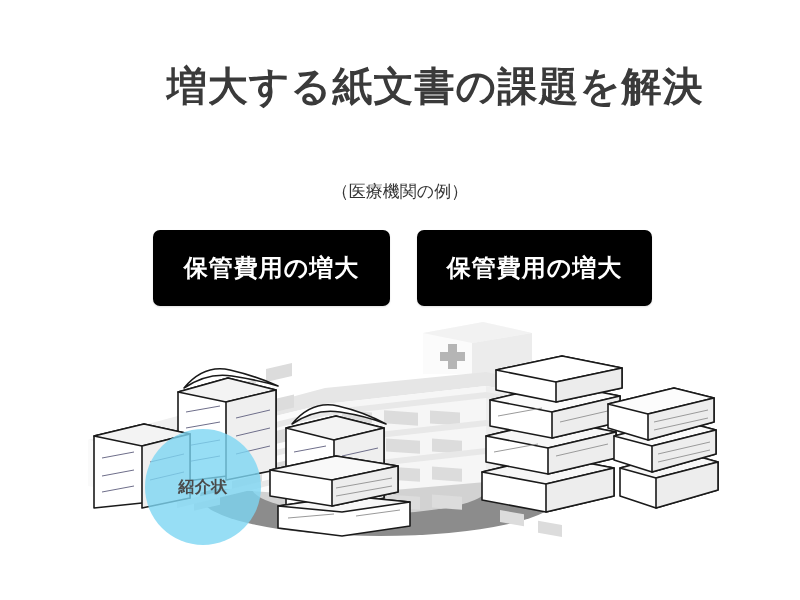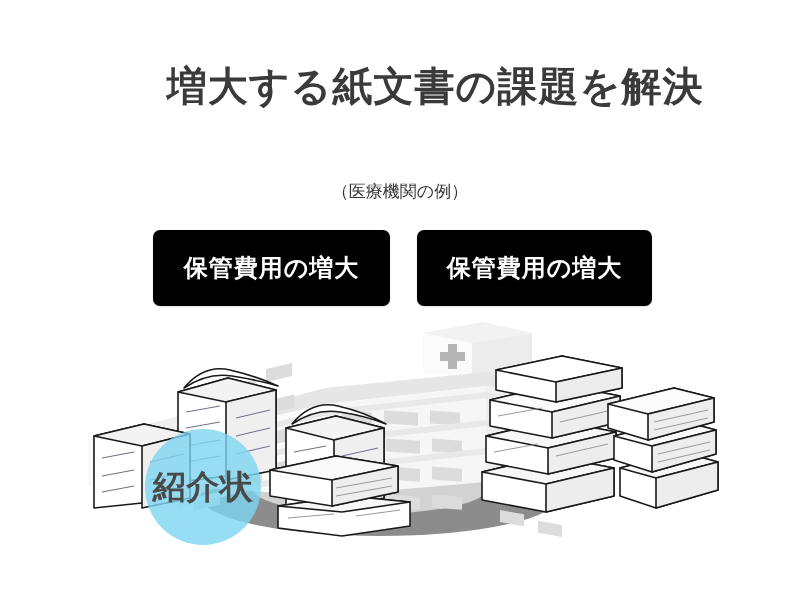--- a/index.html
+++ b/index.html
@@ -92,7 +92,7 @@
     justify-content: center;
   }
   .badge-label {
-    font-size: 33px;
+    font-size: 16px;
     font-weight: bold;
     color: #4a4a4a;
     white-space: nowrap;

